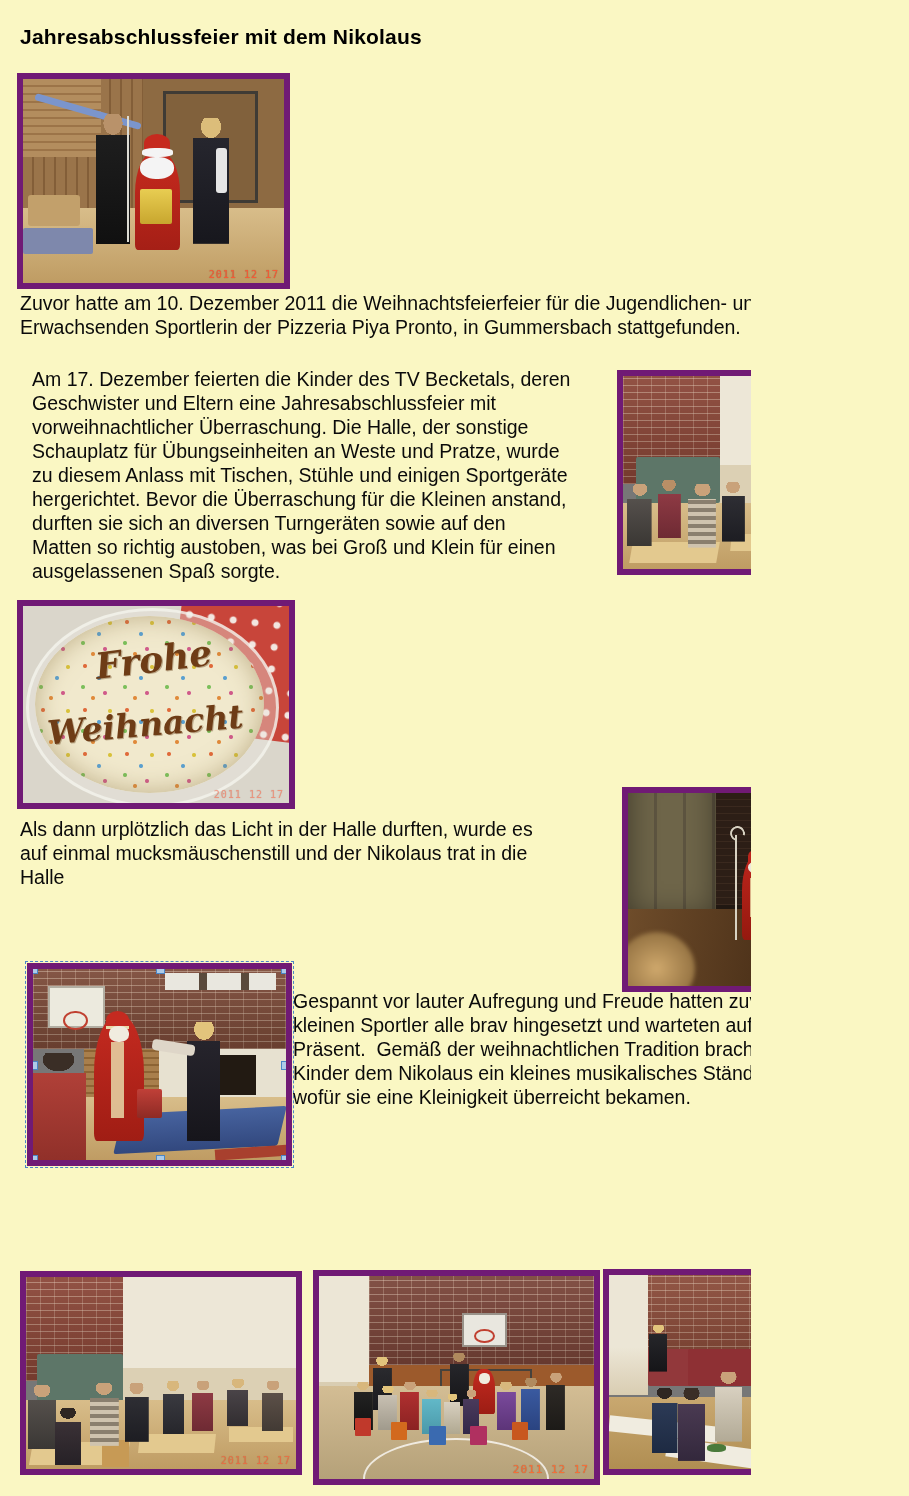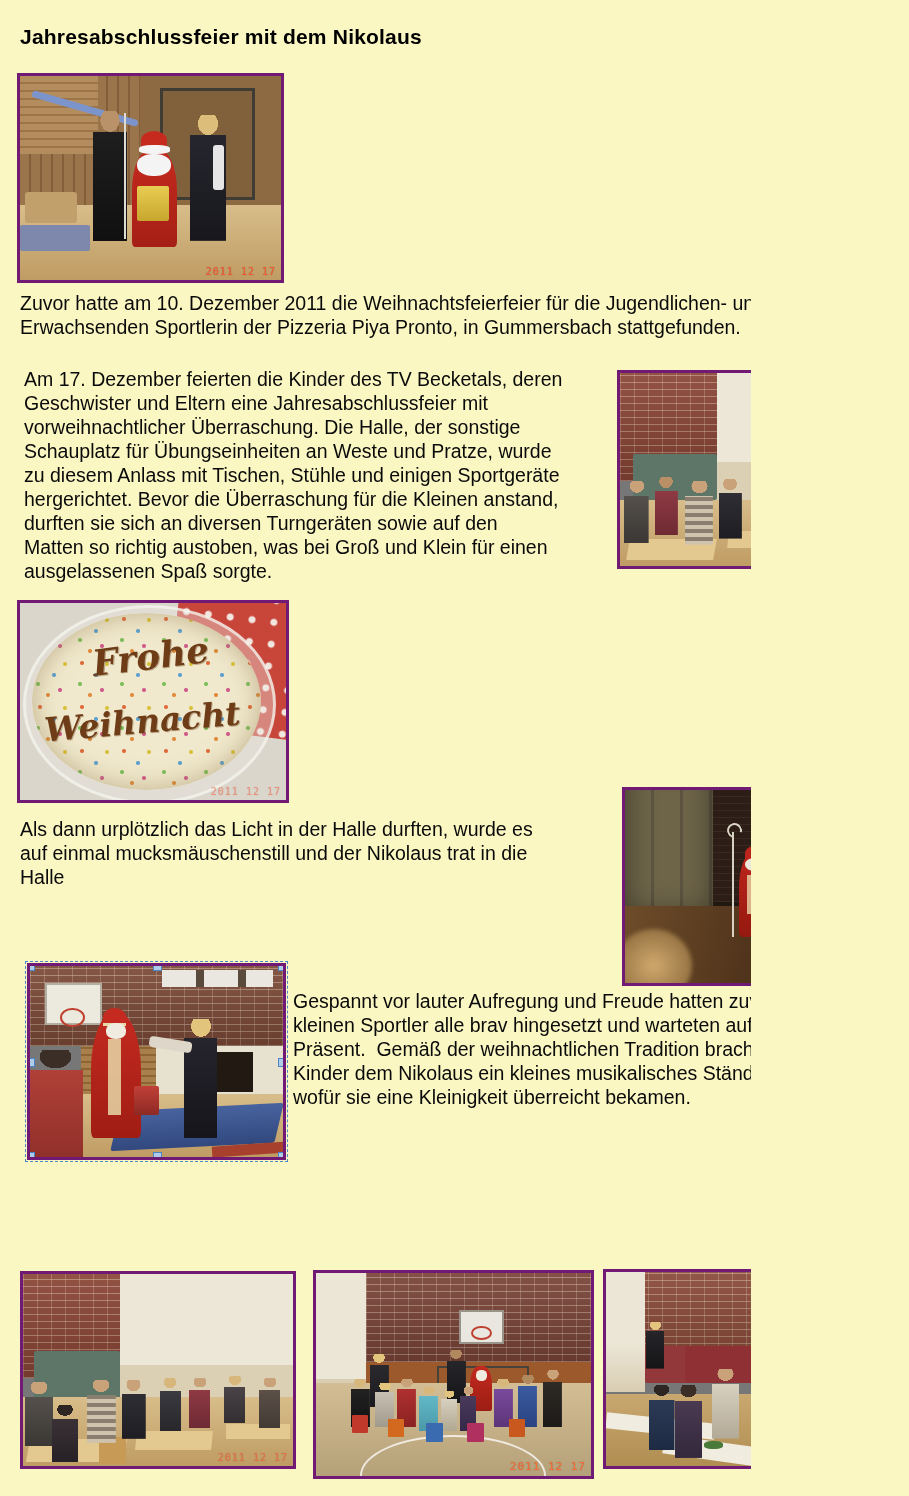--- a/index.html
+++ b/index.html
@@ -7,7 +7,7 @@
   #page{position:relative;width:751px;height:1496px;background:#faf7c3;overflow:hidden}
   .title{position:absolute;left:20px;top:25px;margin:0;font-size:21px;font-weight:bold;color:#000;letter-spacing:.2px}
   .para{position:absolute;font-size:19.5px;line-height:24px;color:#0a0a0a;white-space:pre}
-  .ph{position:absolute;overflow:hidden;border:3px solid #701a75;background:#777}
+  .ph{position:absolute;overflow:hidden;border:6px solid #701a75;background:#777}
   .b{position:absolute}
   .person{position:absolute;background-repeat:no-repeat}
   .brick{background-color:#8a4536;background-image:linear-gradient(rgba(255,255,255,.07),rgba(0,0,0,.16)),repeating-linear-gradient(0deg,rgba(226,202,180,.45) 0 1px,transparent 1px 7px),repeating-linear-gradient(90deg,rgba(226,202,180,.3) 0 1px,transparent 1px 14px)}

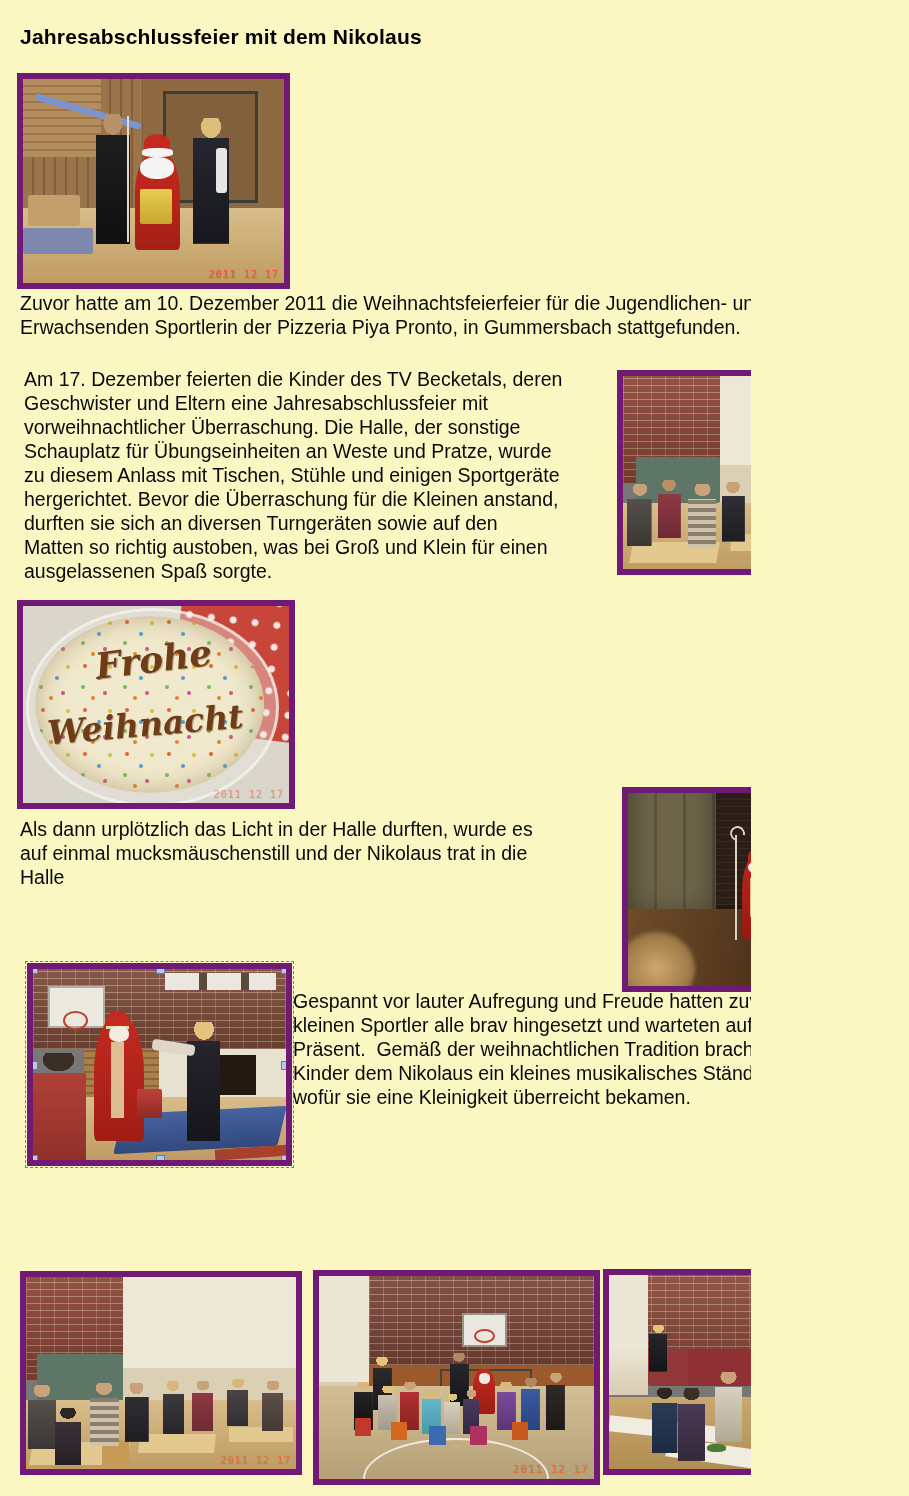--- a/index.html
+++ b/index.html
@@ -50,7 +50,7 @@
   <div class="para" style="left:20px;top:291px">Zuvor hatte am 10. Dezember 2011 die Weihnachtsfeierfeier für die Jugendlichen- und
 Erwachsenden Sportlerin der Pizzeria Piya Pronto, in Gummersbach stattgefunden.</div>
 
-  <div class="para" style="left:24px;top:367px">Am 17. Dezember feierten die Kinder des TV Becketals, deren
+  <div class="para" style="left:32px;top:367px">Am 17. Dezember feierten die Kinder des TV Becketals, deren
 Geschwister und Eltern eine Jahresabschlussfeier mit
 vorweihnachtlicher Überraschung. Die Halle, der sonstige
 Schauplatz für Übungseinheiten an Weste und Pratze, wurde

